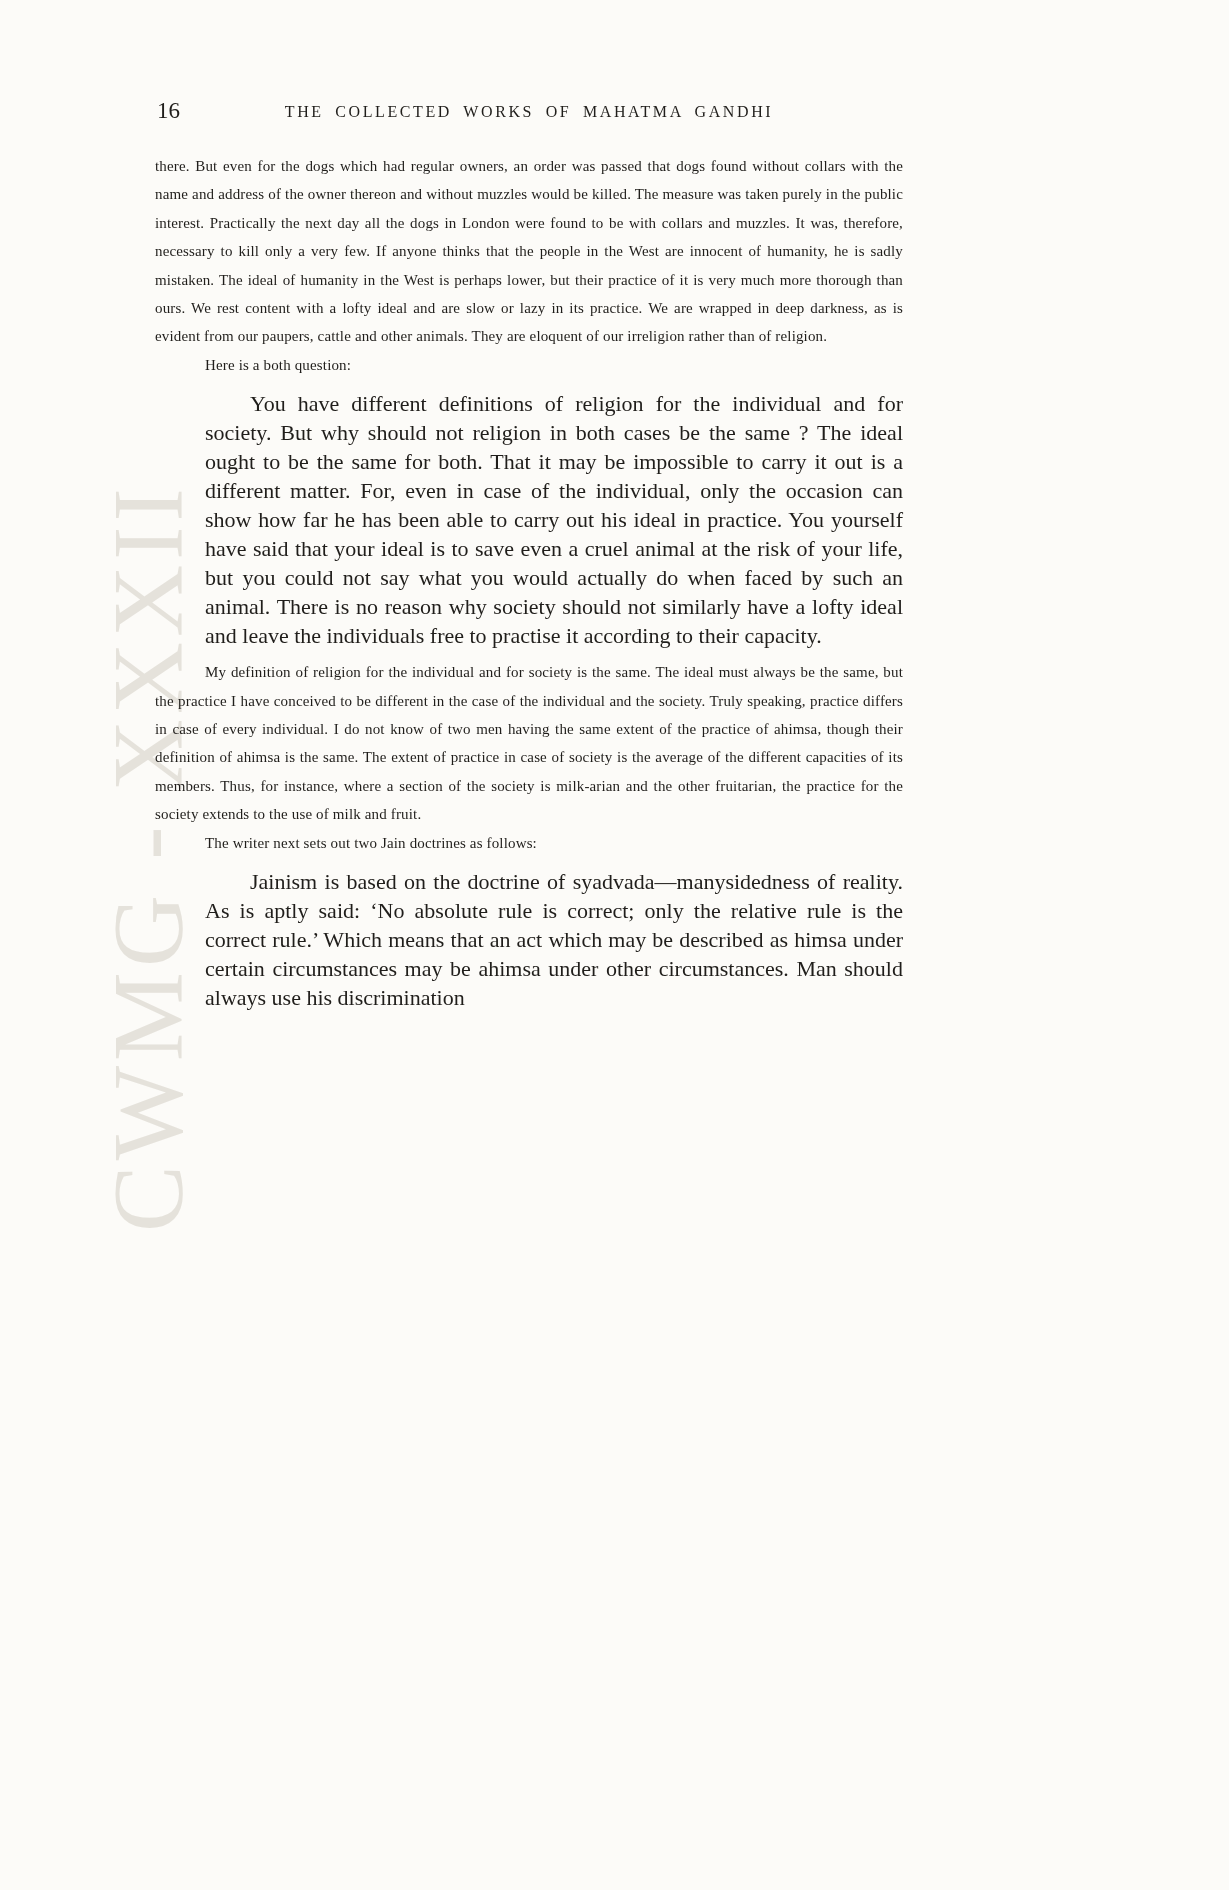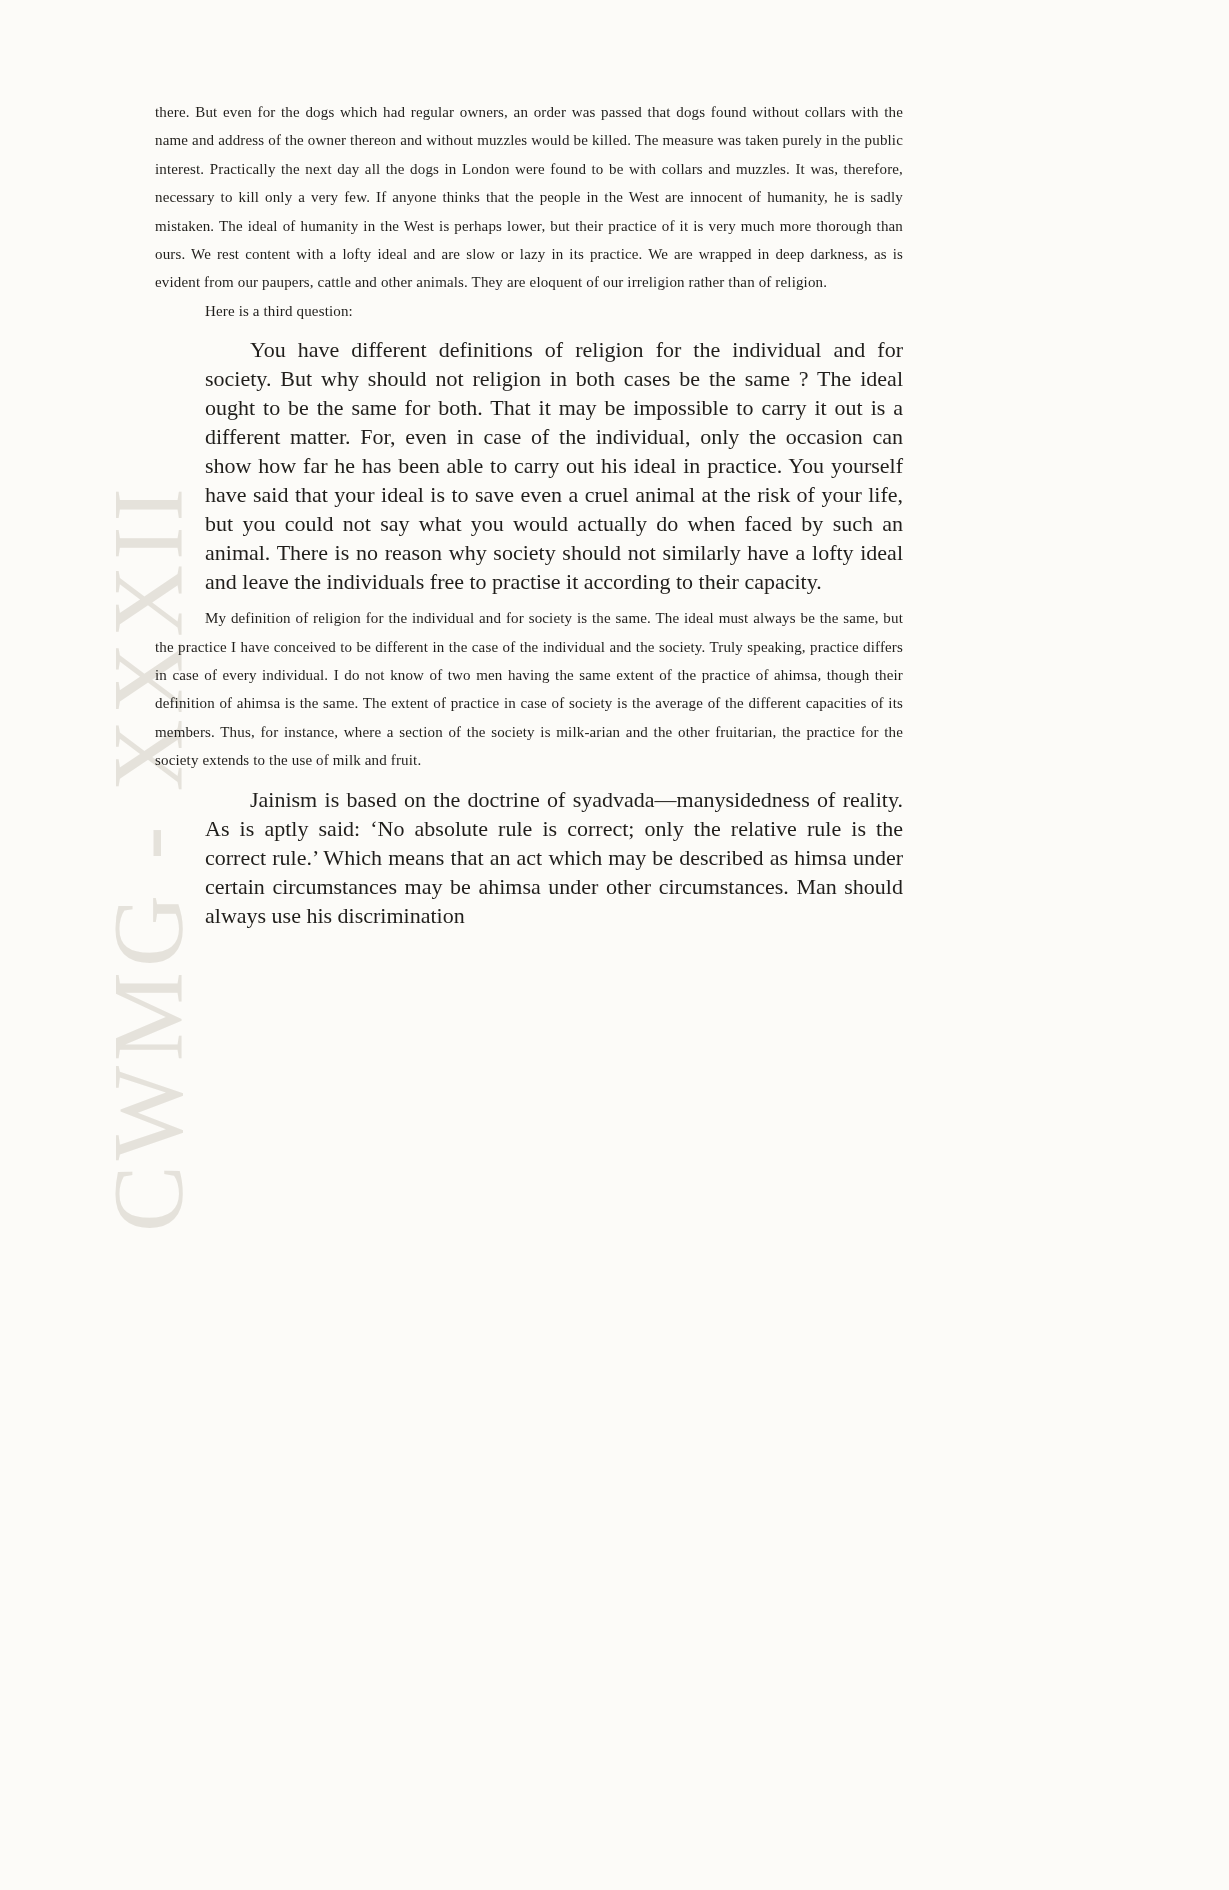--- a/index.html
+++ b/index.html
@@ -81,6 +81,10 @@
 
   <div class="text-col">
 
+    <div class="header-row">
+      <span class="page-number">16</span>
+      <span class="running-title">THE COLLECTED WORKS OF MAHATMA GANDHI</span>
+    </div>
 
     <p class="body">there. But even for the dogs which had regular owners, an order was passed that dogs found without collars with the name and address of the owner thereon and without muzzles would be killed. The measure was taken purely in the public interest. Practically the next day all the dogs in London were found to be with collars and muzzles. It was, therefore, necessary to kill only a very few. If anyone thinks that the people in the West are innocent of humanity, he is sadly mistaken. The ideal of humanity in the West is perhaps lower, but their practice of it is very much more thorough than ours. We rest content with a lofty ideal and are slow or lazy in its practice. We are wrapped in deep darkness, as is evident from our paupers, cattle and other animals. They are eloquent of our irreligion rather than of religion.</p>
 

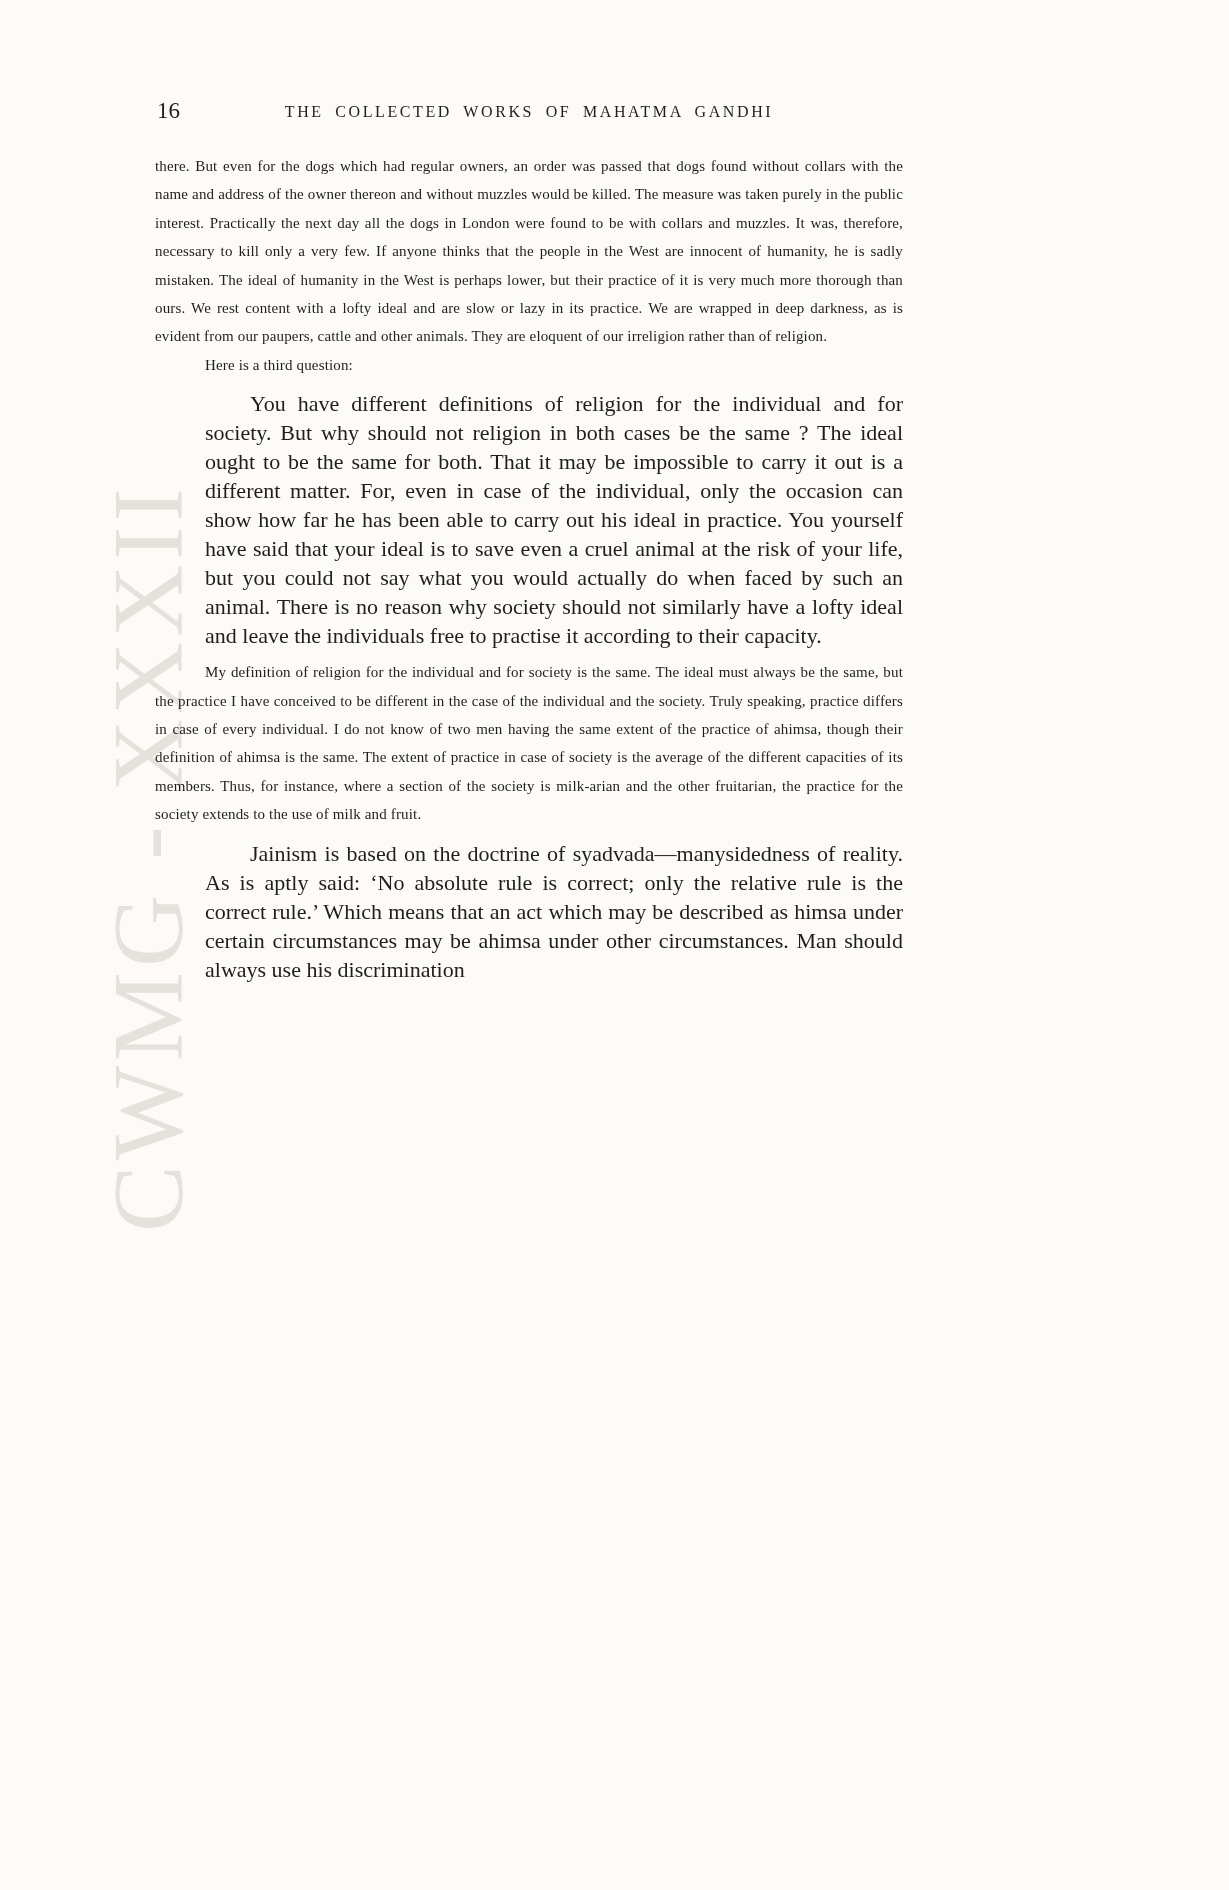--- a/index.html
+++ b/index.html
@@ -88,7 +88,7 @@
 
     <p class="body">there. But even for the dogs which had regular owners, an order was passed that dogs found without collars with the name and address of the owner thereon and without muzzles would be killed. The measure was taken purely in the public interest. Practically the next day all the dogs in London were found to be with collars and muzzles. It was, therefore, necessary to kill only a very few. If anyone thinks that the people in the West are innocent of humanity, he is sadly mistaken. The ideal of humanity in the West is perhaps lower, but their practice of it is very much more thorough than ours. We rest content with a lofty ideal and are slow or lazy in its practice. We are wrapped in deep darkness, as is evident from our paupers, cattle and other animals. They are eloquent of our irreligion rather than of religion.</p>
 
-    <p class="body indent">Here is a third question:</p>
+    <p class="body indent">Here is a both question:</p>
 
     <blockquote class="quote">You have different definitions of religion for the individual and for society. But why should not religion in both cases be the same ? The ideal ought to be the same for both. That it may be impossible to carry it out is a different matter. For, even in case of the individual, only the occasion can show how far he has been able to carry out his ideal in practice. You yourself have said that your ideal is to save even a cruel animal at the risk of your life, but you could not say what you would actually do when faced by such an animal. There is no reason why society should not similarly have a lofty ideal and leave the individuals free to practise it according to their capacity.</blockquote>
 

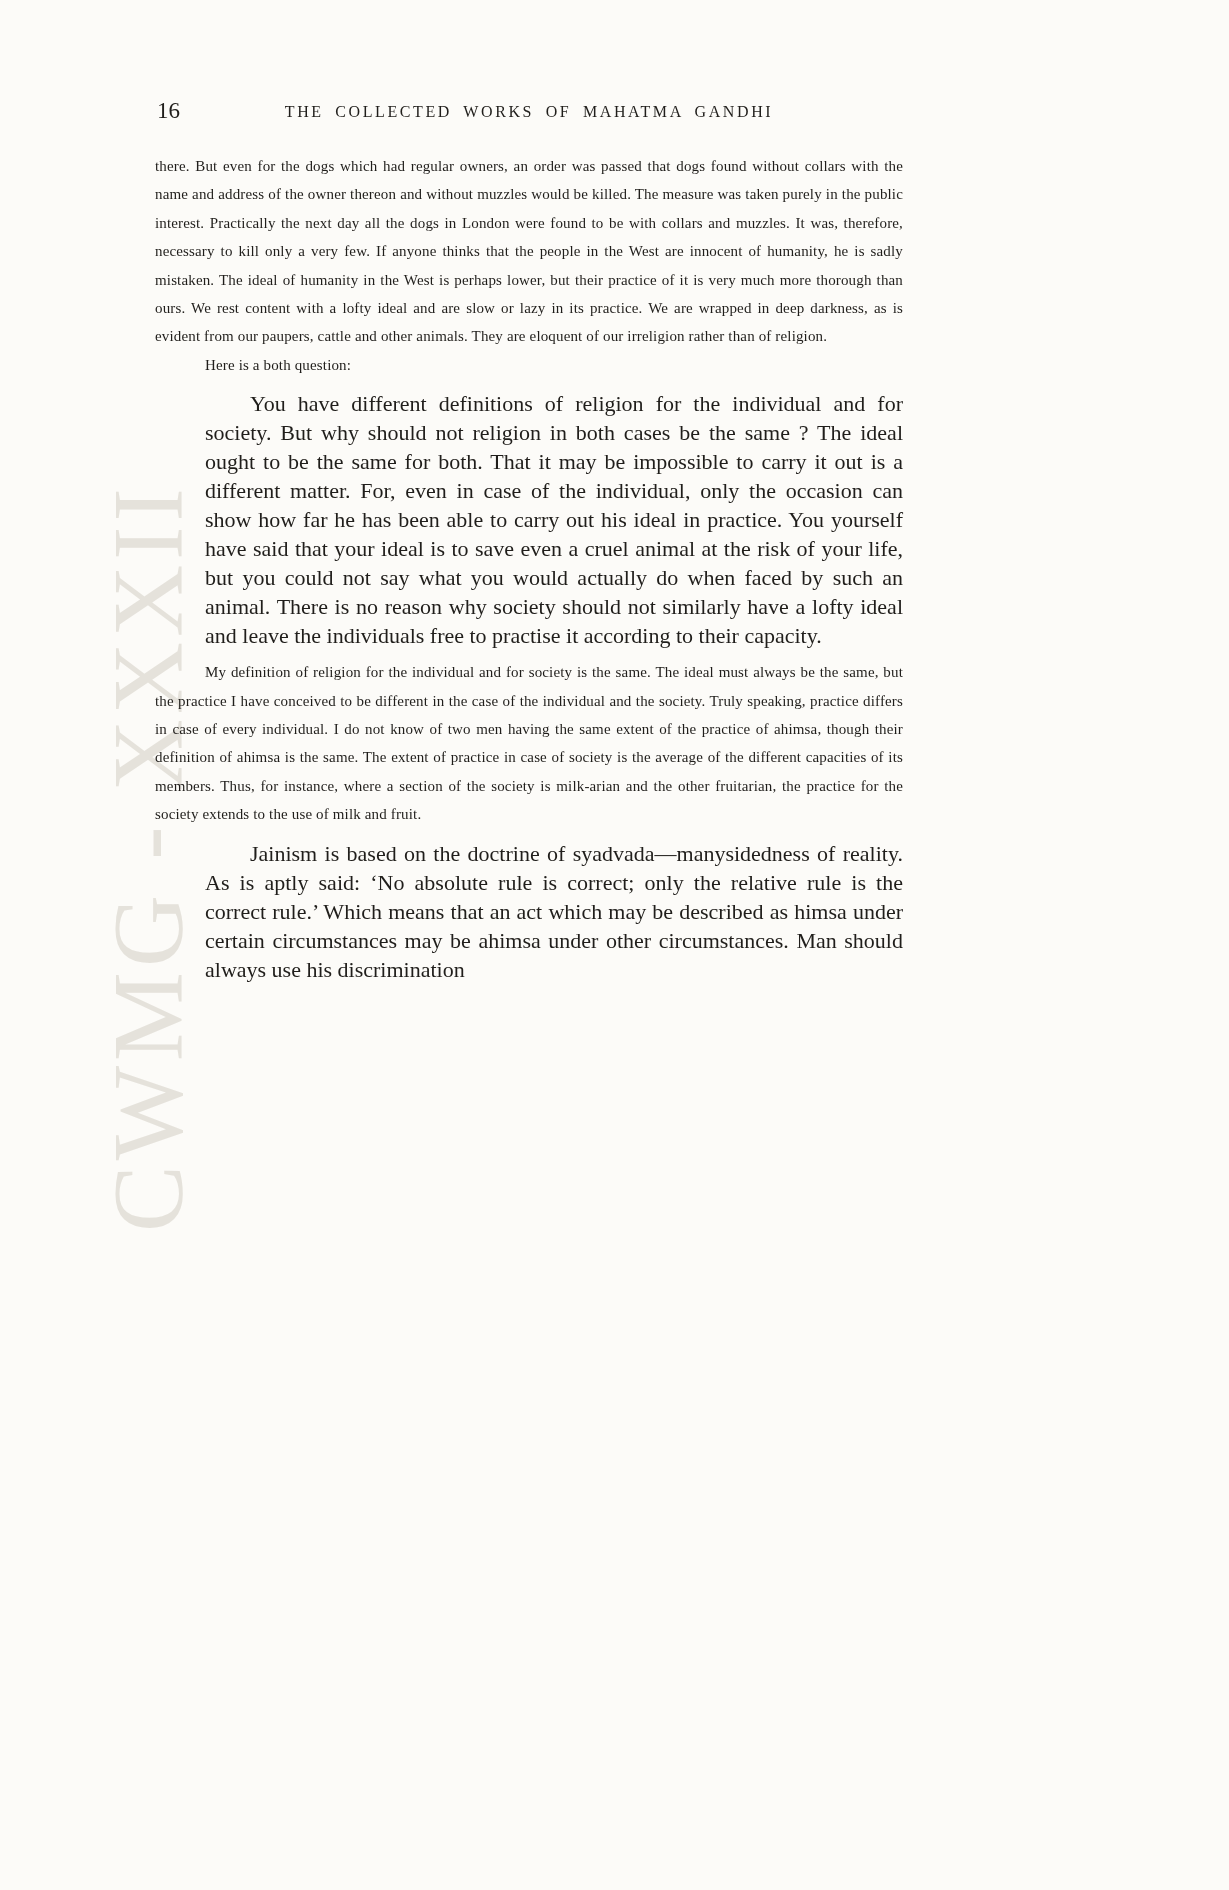--- a/index.html
+++ b/index.html
@@ -94,6 +94,7 @@
 
     <p class="body indent">My definition of religion for the individual and for society is the same. The ideal must always be the same, but the practice I have conceived to be different in the case of the individual and the society. Truly speaking, practice differs in case of every individual. I do not know of two men having the same extent of the practice of ahimsa, though their definition of ahimsa is the same. The extent of practice in case of society is the average of the different capacities of its members. Thus, for instance, where a section of the society is milk-arian and the other fruitarian, the practice for the society extends to the use of milk and fruit.</p>
 
+    <p class="body indent">The writer next sets out two Jain doctrines as follows:</p>
 
     <blockquote class="quote"><span>Jainism is based on the doctrine of </span><span class="it">syadvada</span><span>—manysidedness of reality. As is aptly said: ‘No absolute rule is correct; only the relative rule is the correct rule.’ Which means that an act which may be described as </span><span class="it">himsa</span><span> under certain circumstances may be ahimsa under other circumstances. Man should always use his discrimination</span></blockquote>
 

